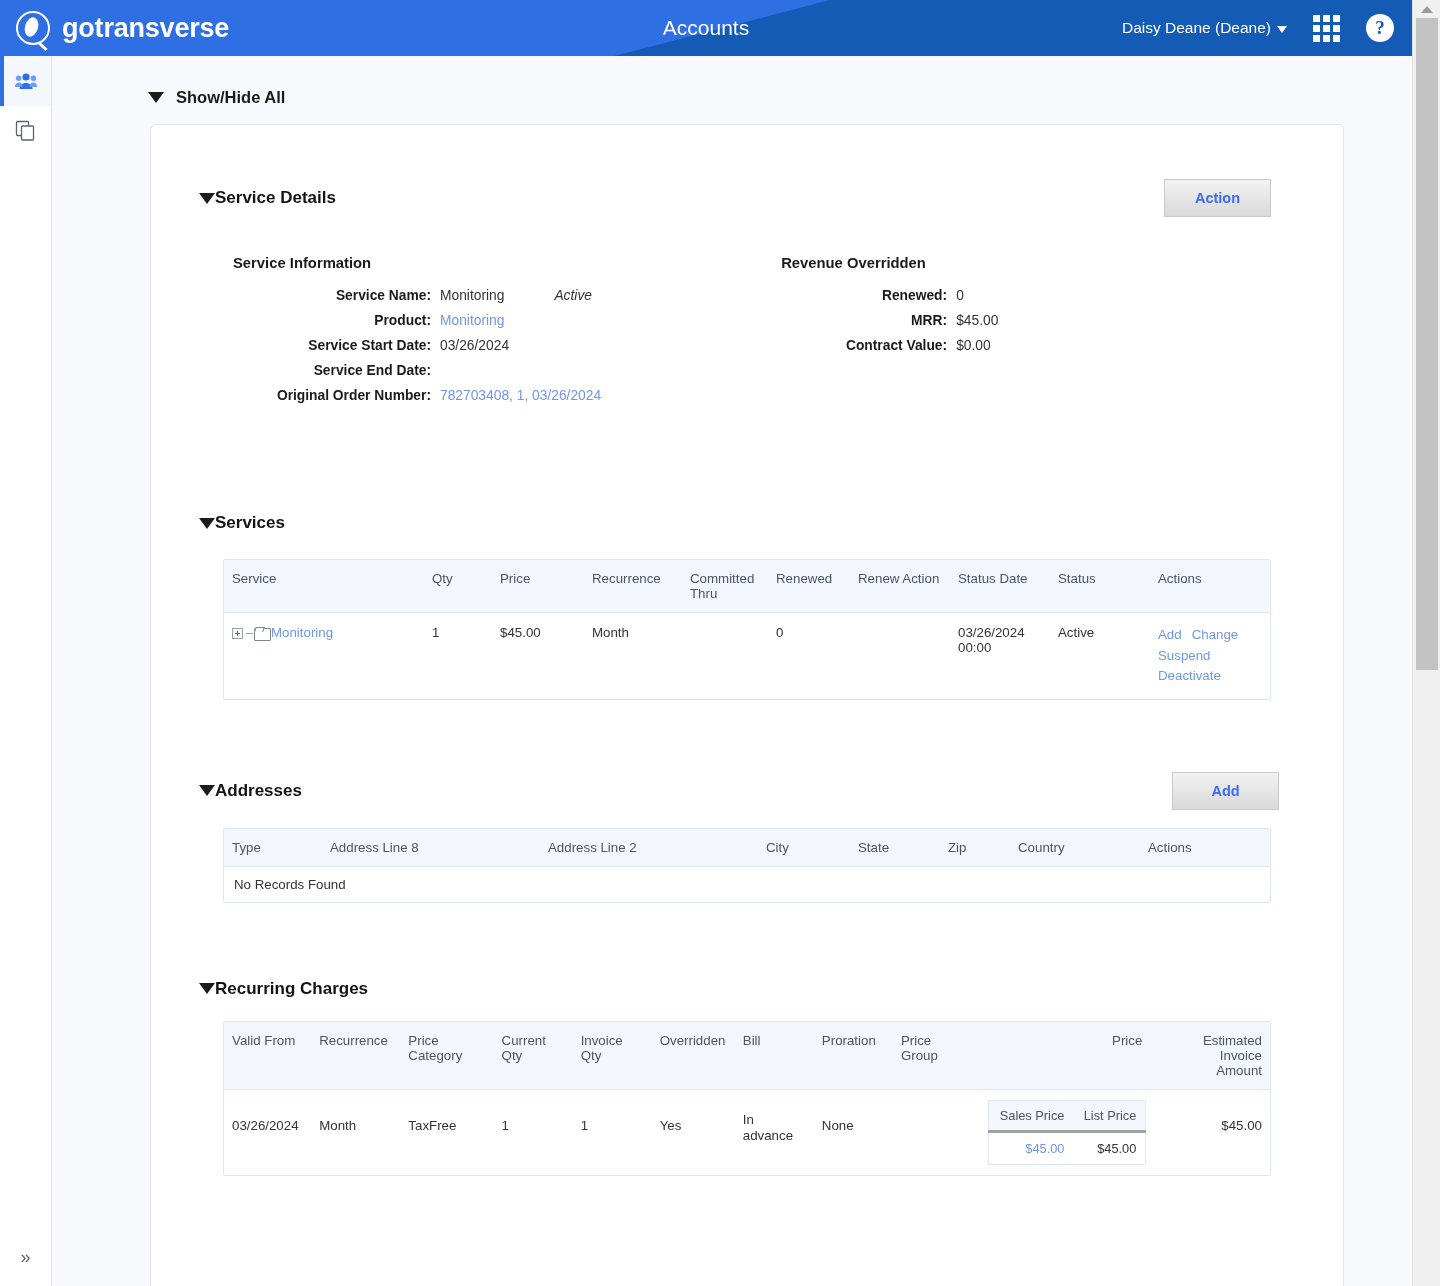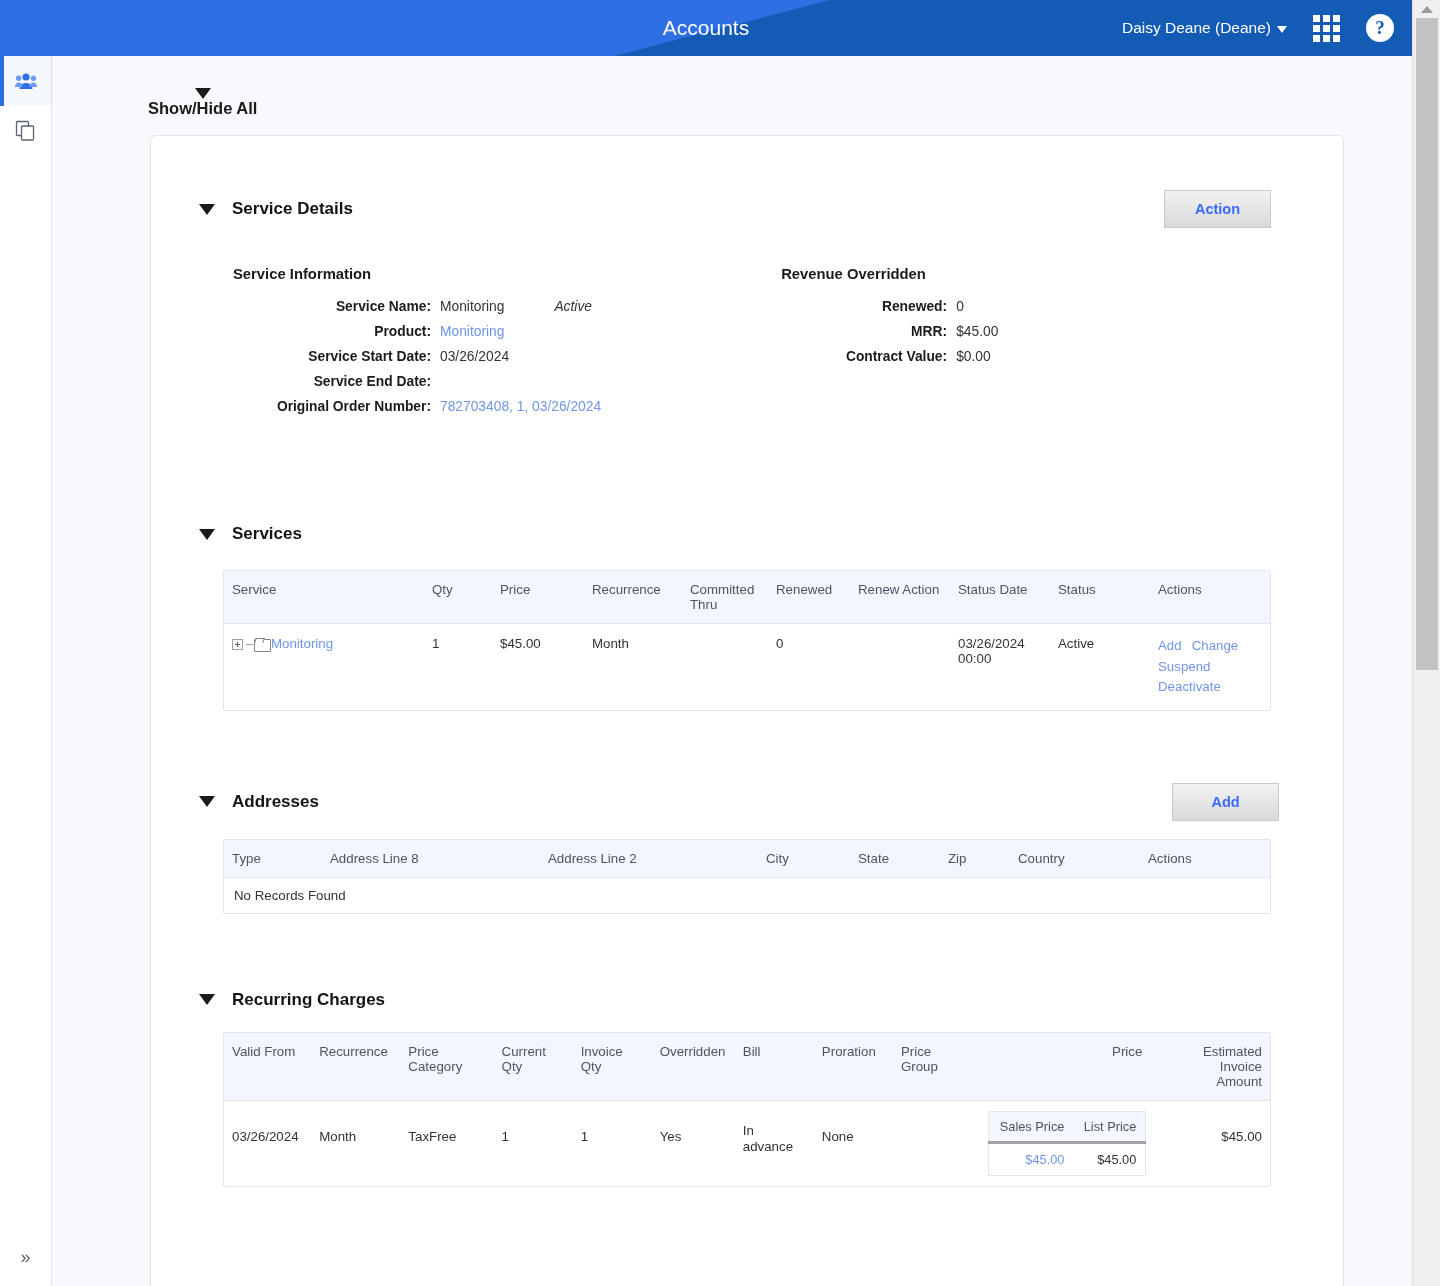--- a/index.html
+++ b/index.html
@@ -226,6 +226,10 @@
 
 <div class="topbar">
   <div class="topbar-left-wedge"></div>
+  <div class="brand">
+    <span class="logo-mark"></span>
+    <span class="brand-name">gotransverse</span>
+  </div>
   <div class="page-title-top">Accounts</div>
   <div class="topbar-right">
     <div class="user-menu">

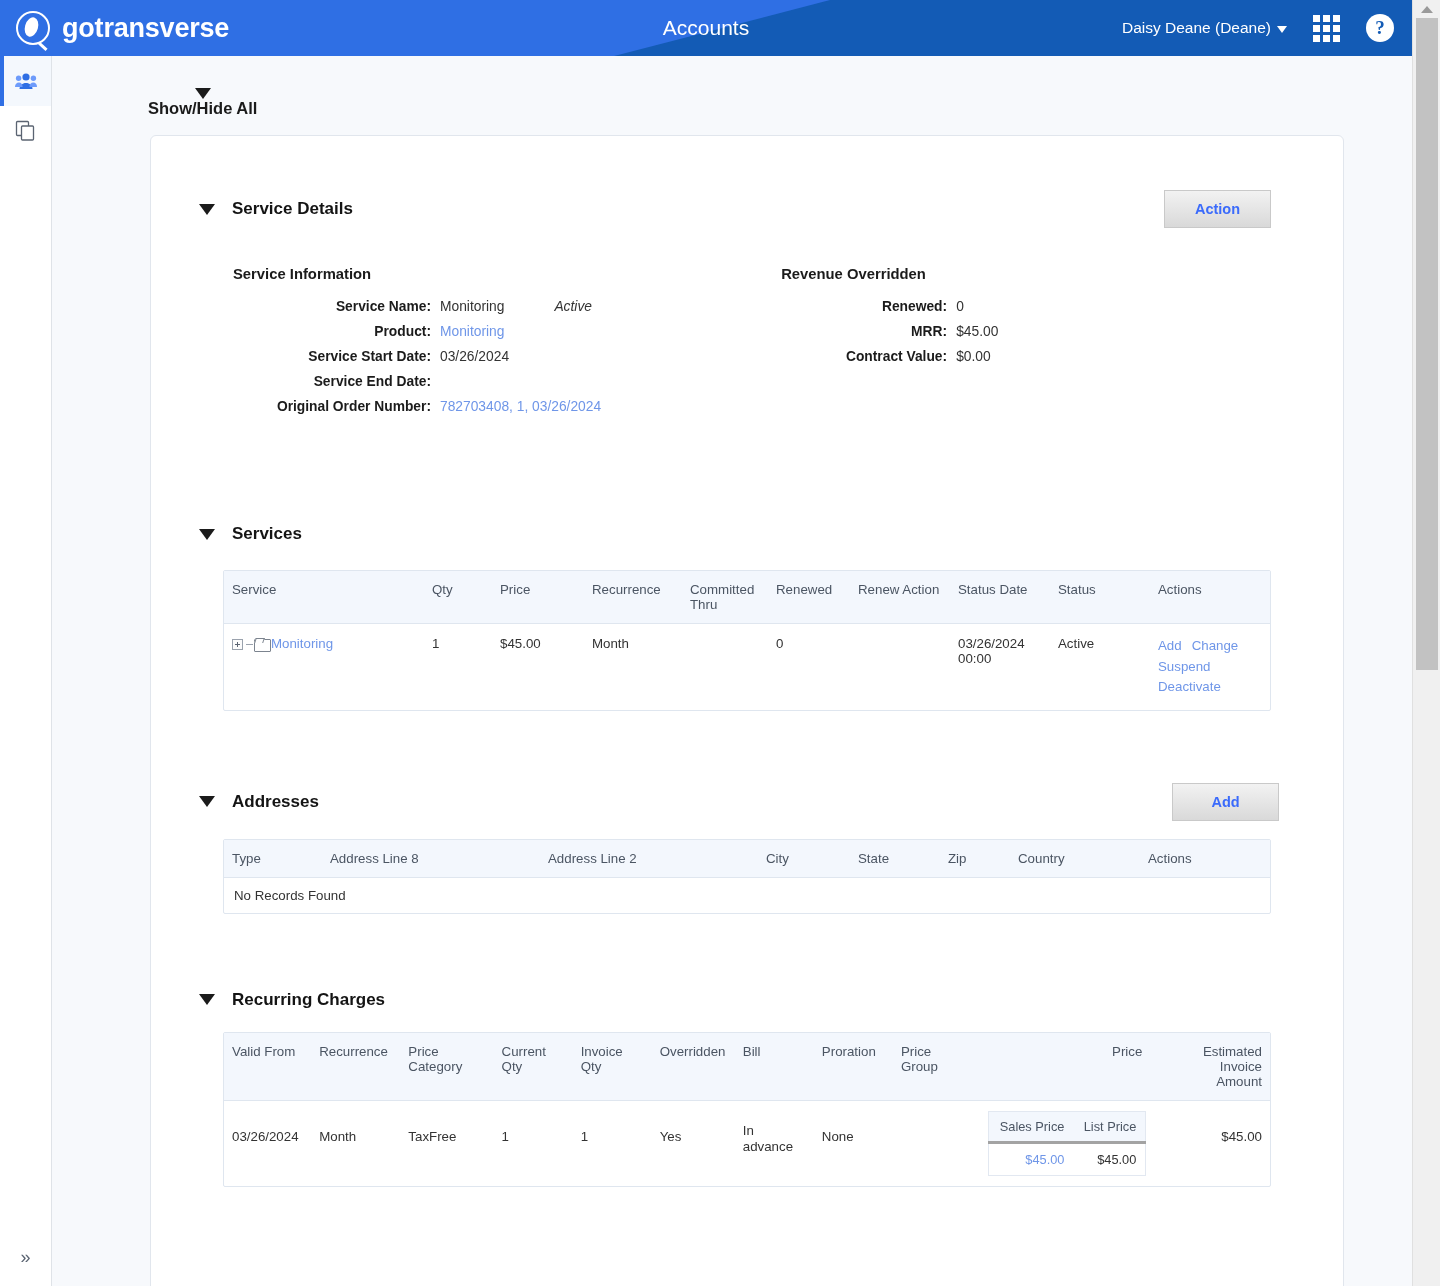--- a/index.html
+++ b/index.html
@@ -101,9 +101,9 @@
     background: #f7f9fc; overflow: hidden;
   }
   .showhide {
-    display: flex; align-items: center; 
+    display: flex; align-items: center; gap: 12px;
     margin: 32px 0 0 96px; font-size: 16.5px; font-weight: bold; color: #1b1b1b;
-    cursor: pointer; width: max-content; flex-direction: column;
+    cursor: pointer; width: max-content;
   }
   .tri {
     width: 0; height: 0; border-left: 8px solid transparent;

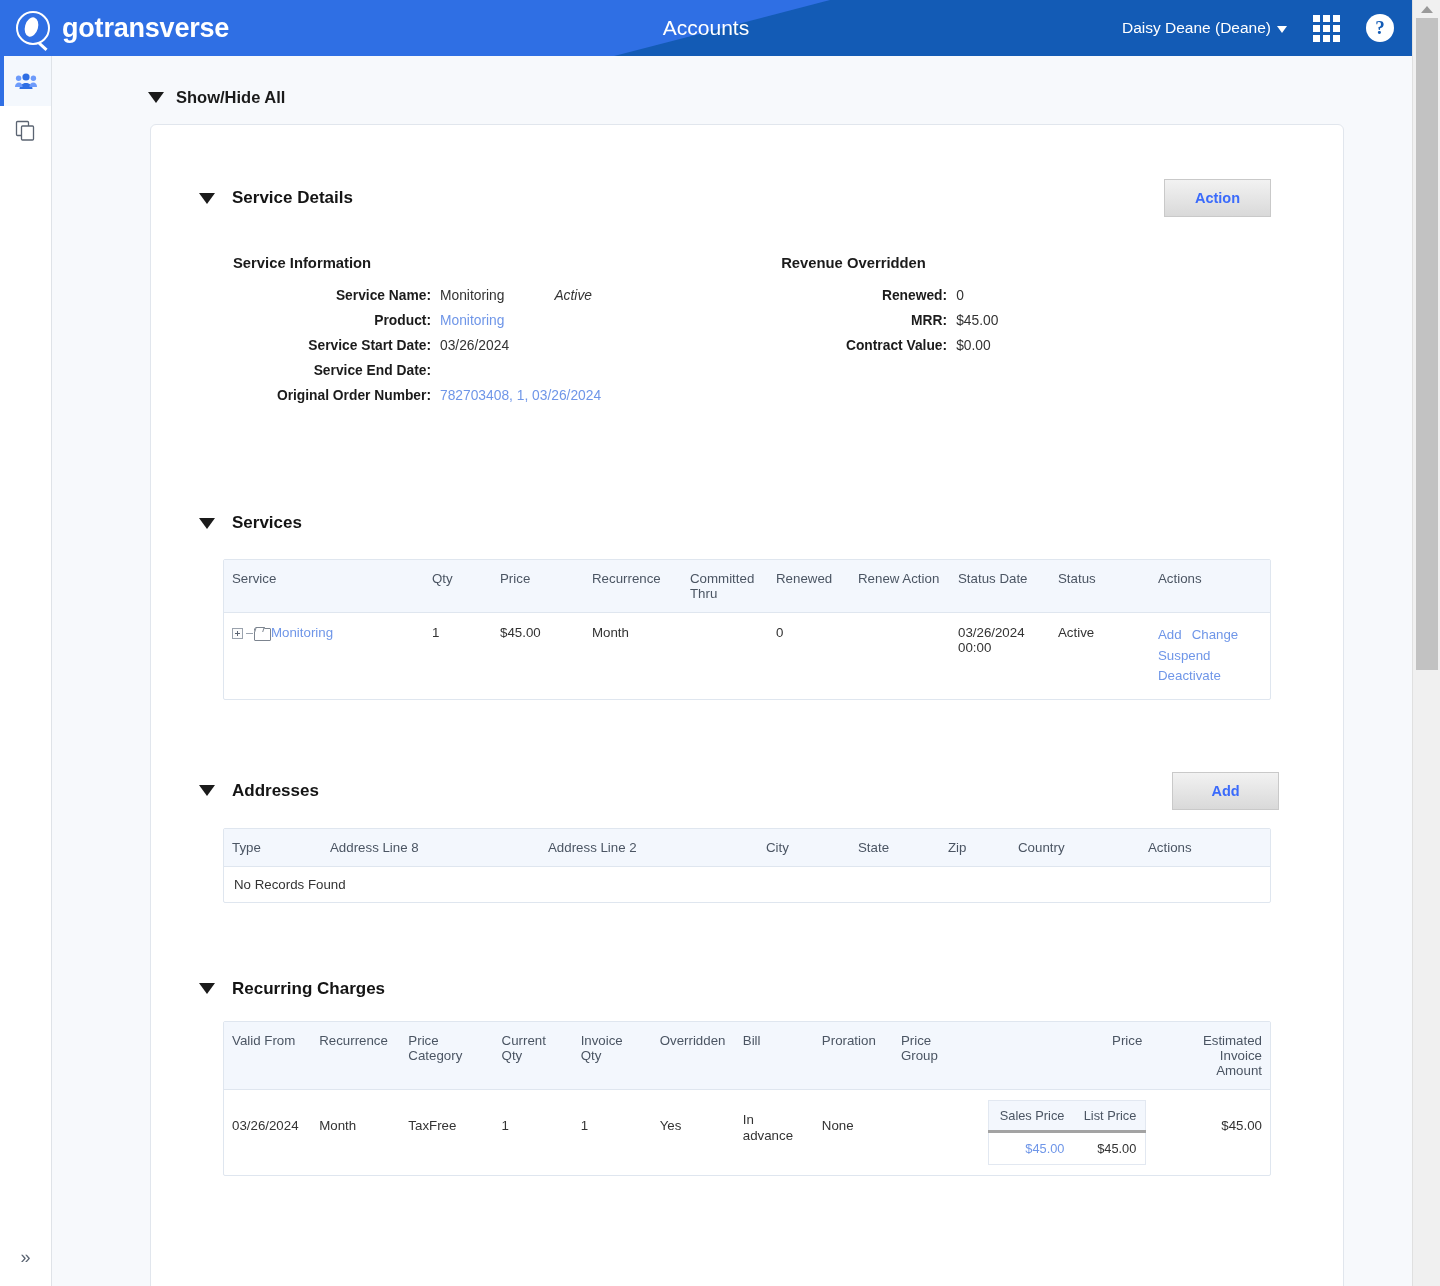--- a/index.html
+++ b/index.html
@@ -119,7 +119,7 @@
     display: flex; align-items: center; justify-content: space-between;
     padding: 0 0 0 48px; margin-top: 54px;
   }
-  .section-head .left { display: flex; align-items: center; gap: 17px; cursor: pointer; }
+  .section-head .left { display: flex; align-items: center; cursor: pointer; }
   .section-head h2 { margin: 0; font-size: 17px; font-weight: bold; color: #141414; }
   .btn {
     min-width: 107px; height: 38px; border-radius: 0;

